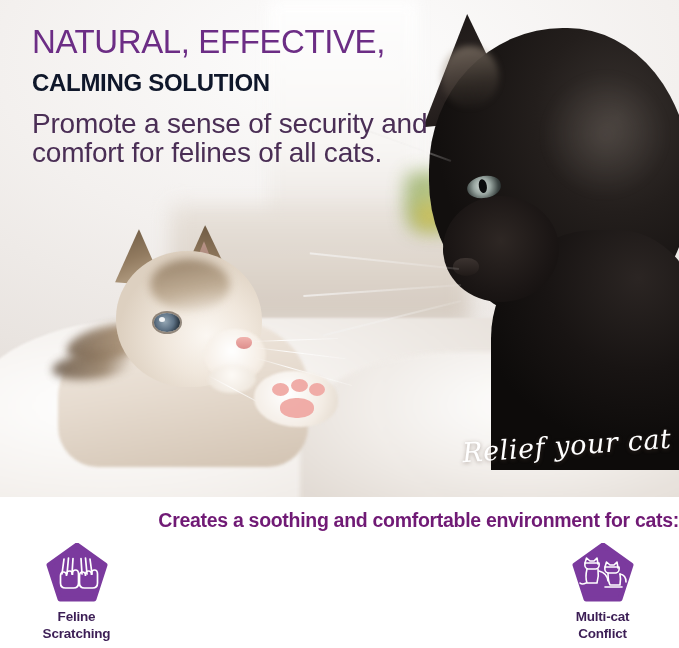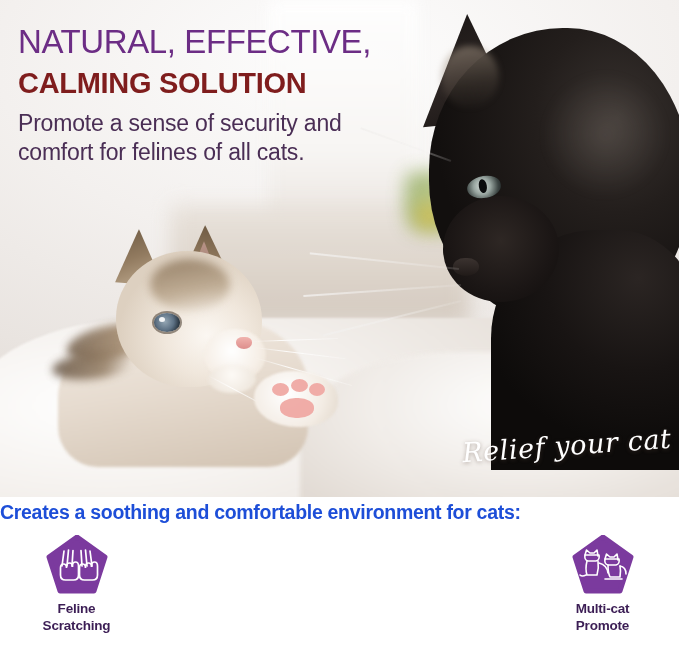--- a/index.html
+++ b/index.html
@@ -215,7 +215,7 @@
 
   
   .hero-text {
-    position:absolute; left:18px; top:22px; width:430px;
+    position:absolute; left:32px; top:22px; width:430px;
     z-index:6;
   }
   .hl1, .hl2 {

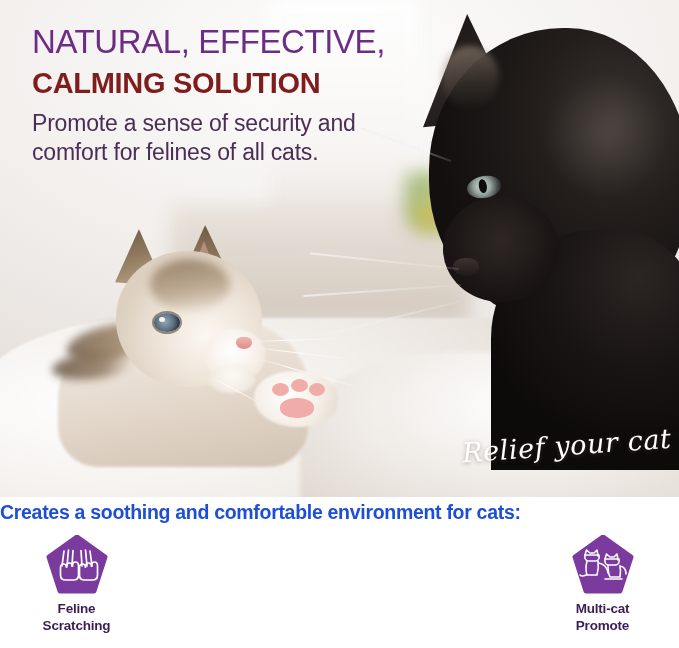--- a/index.html
+++ b/index.html
@@ -223,8 +223,8 @@
     font-weight:400; color:#6C2D85;
   }
   .hl3 {
-    font-size:29px; line-height:42px; letter-spacing:-.3px;
-    font-weight:700; color:#7f1d1d;
+    font-size:24px; line-height:42px; letter-spacing:-.3px;
+    font-weight:700; color:#0f172a;
   }
   .sub {
     margin-top:5px;

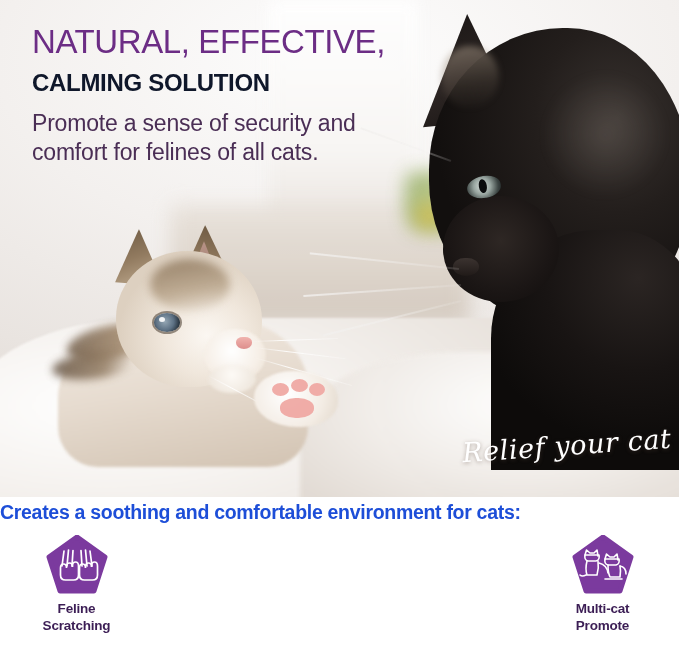--- a/index.html
+++ b/index.html
@@ -228,7 +228,7 @@
   }
   .sub {
     margin-top:5px;
-    font-size:23px; line-height:29px; font-weight:400;
+    font-size:28px; line-height:29px; font-weight:400;
     color:#4A2E55; letter-spacing:-.2px;
   }
   .script {

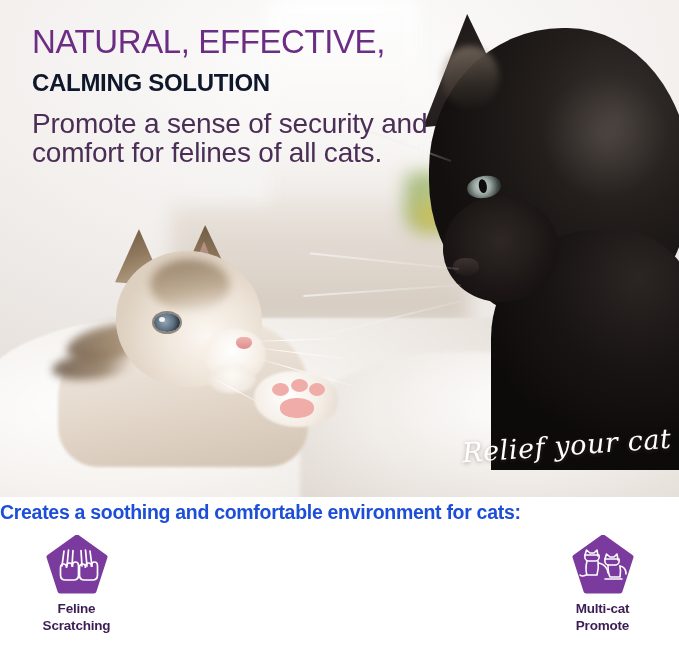--- a/index.html
+++ b/index.html
@@ -248,10 +248,10 @@
     background:#ffffff;
   }
   .banner-title {
-    text-align:left;
+    text-align:right;
     font-size:19.5px; font-weight:700;
-    color:#1d4ed8; letter-spacing:-.3px;
-    padding-top:4px;
+    color:#701a75; letter-spacing:-.3px;
+    padding-top:12px;
   }
   .icons-row {
     display:flex; justify-content:space-between;

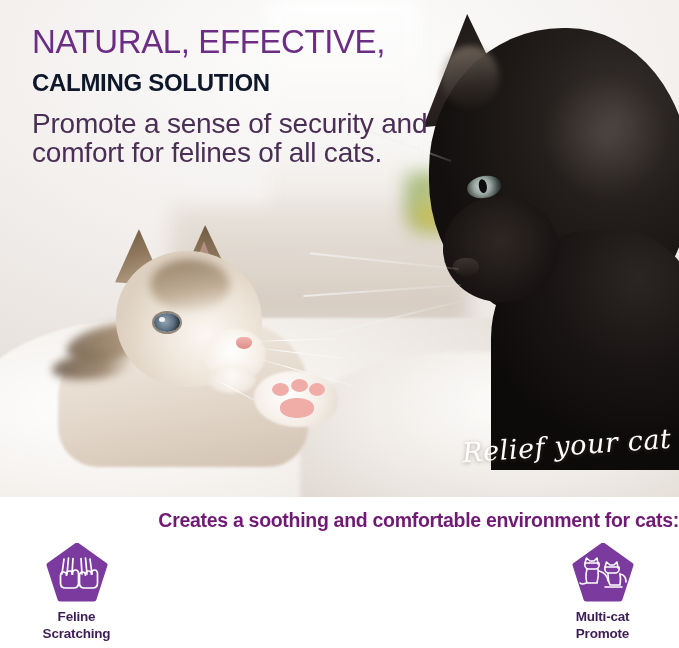--- a/index.html
+++ b/index.html
@@ -383,7 +383,7 @@
           </svg>
         </div>
         <div class="icon-label">Multi-cat
-Promote</div>
+Conflict</div>
       </div>
 
 

